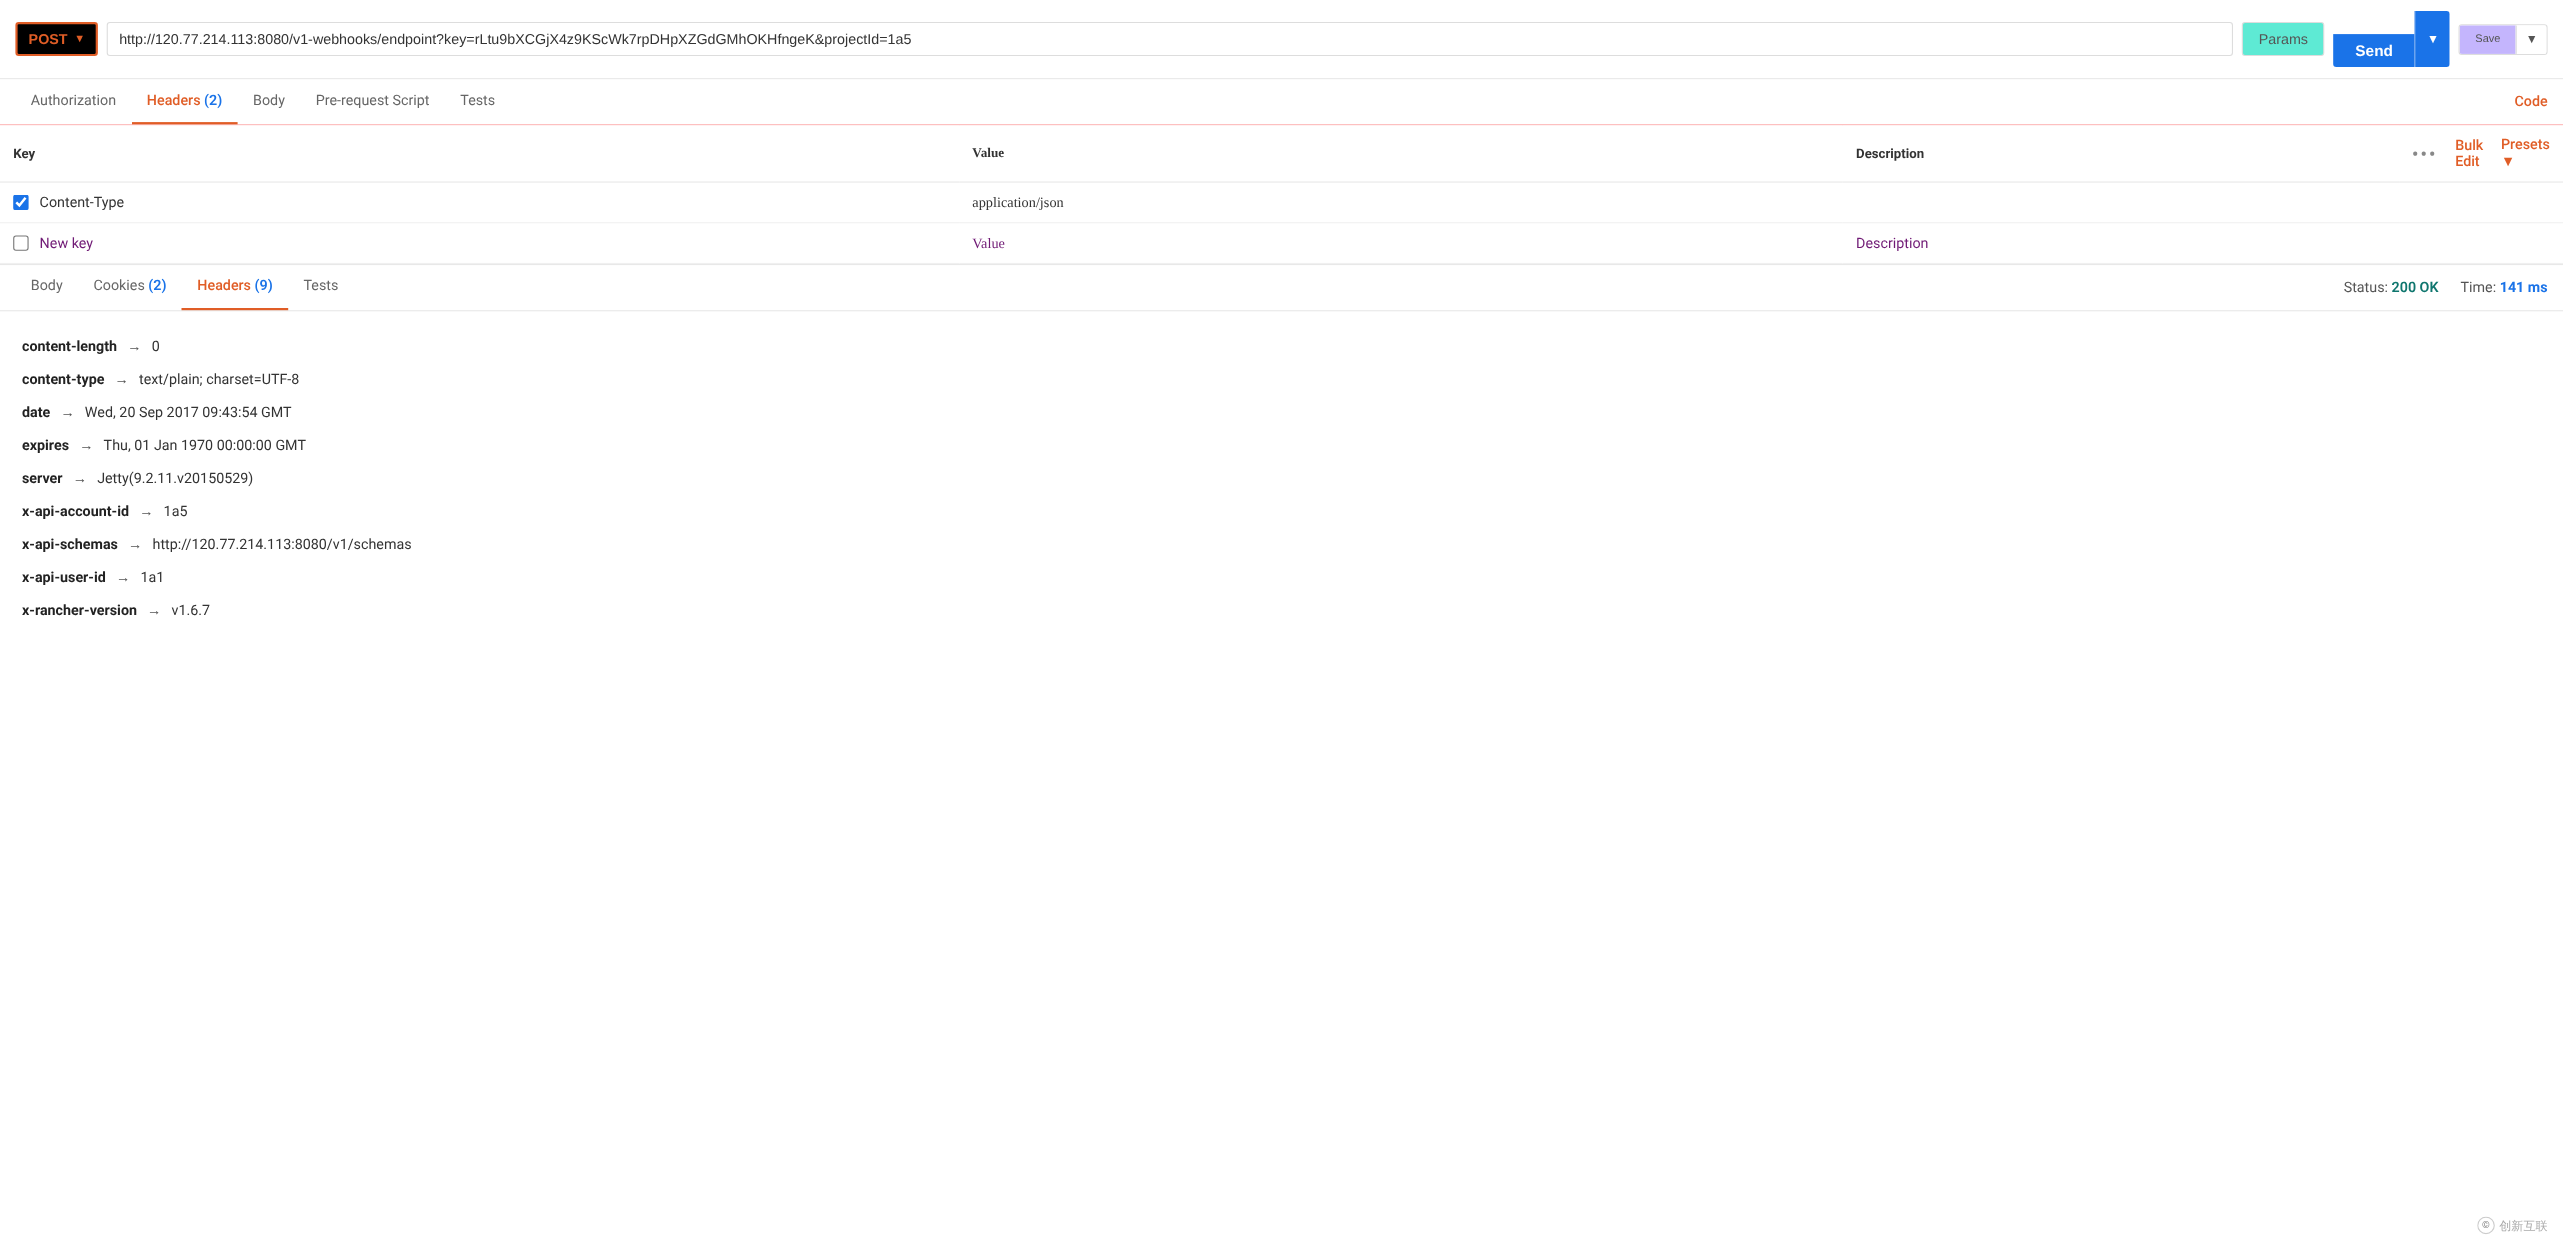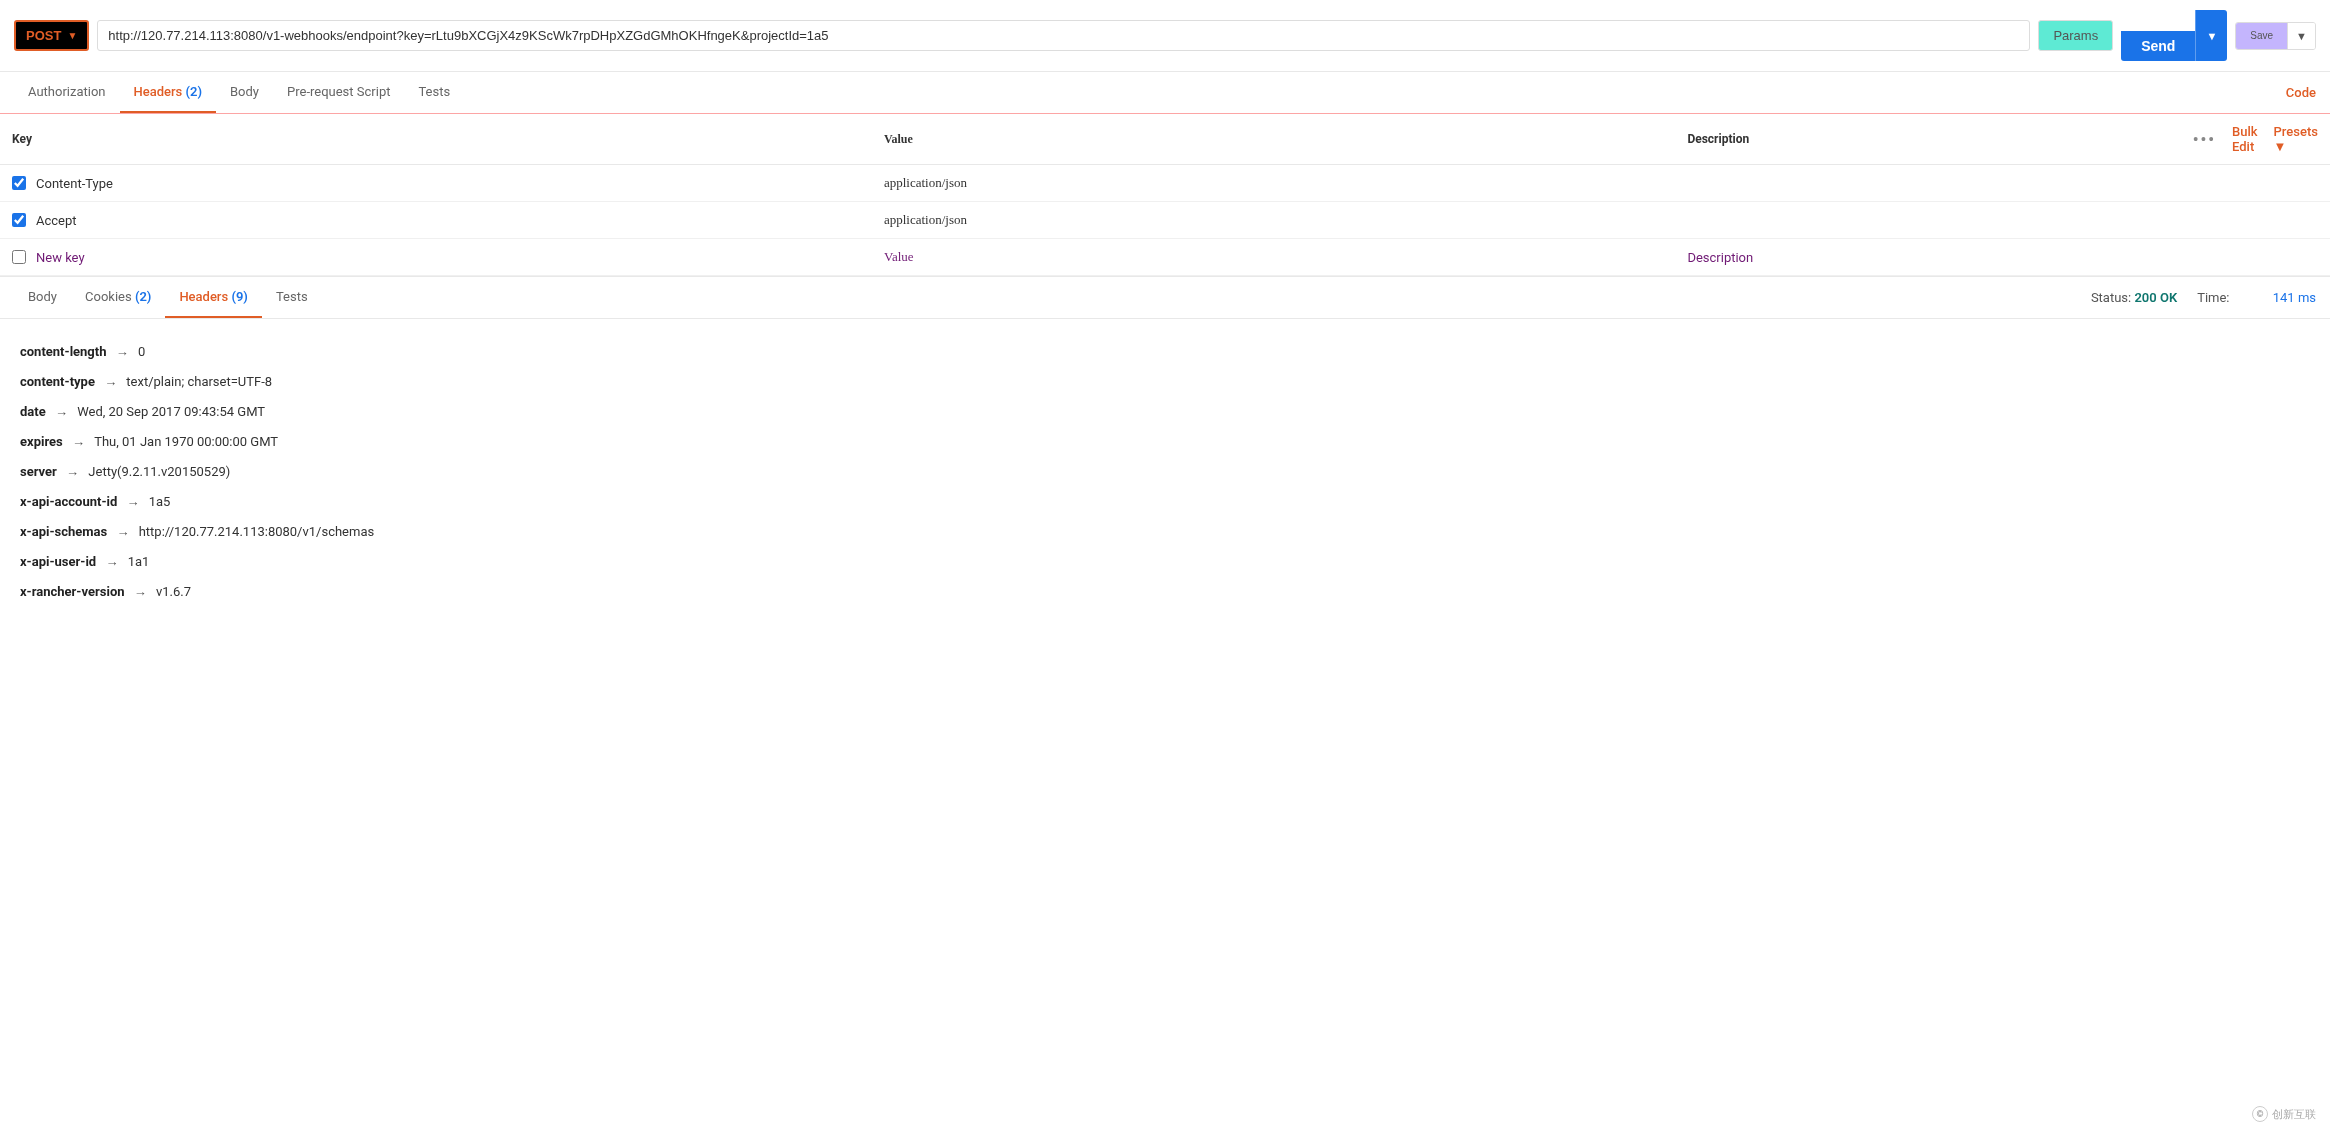--- a/index.html
+++ b/index.html
@@ -342,17 +342,6 @@
       <td class="col-actions"></td>
     </tr>
       <tr>
-      <td class="col-key">
-        <div class="checkbox-cell">
-          <input type="checkbox" class="row-checkbox" checked="" style="">
-          <span>Accept</span>
-        </div>
-      </td>
-      <td class="col-value"><span>application/json</span></td>
-      <td class="col-desc"><span></span></td>
-      <td class="col-actions"></td>
-    </tr>
-      <tr>
     <td class="col-key">
       <div class="checkbox-cell">
         <input type="checkbox" class="row-checkbox" style="">

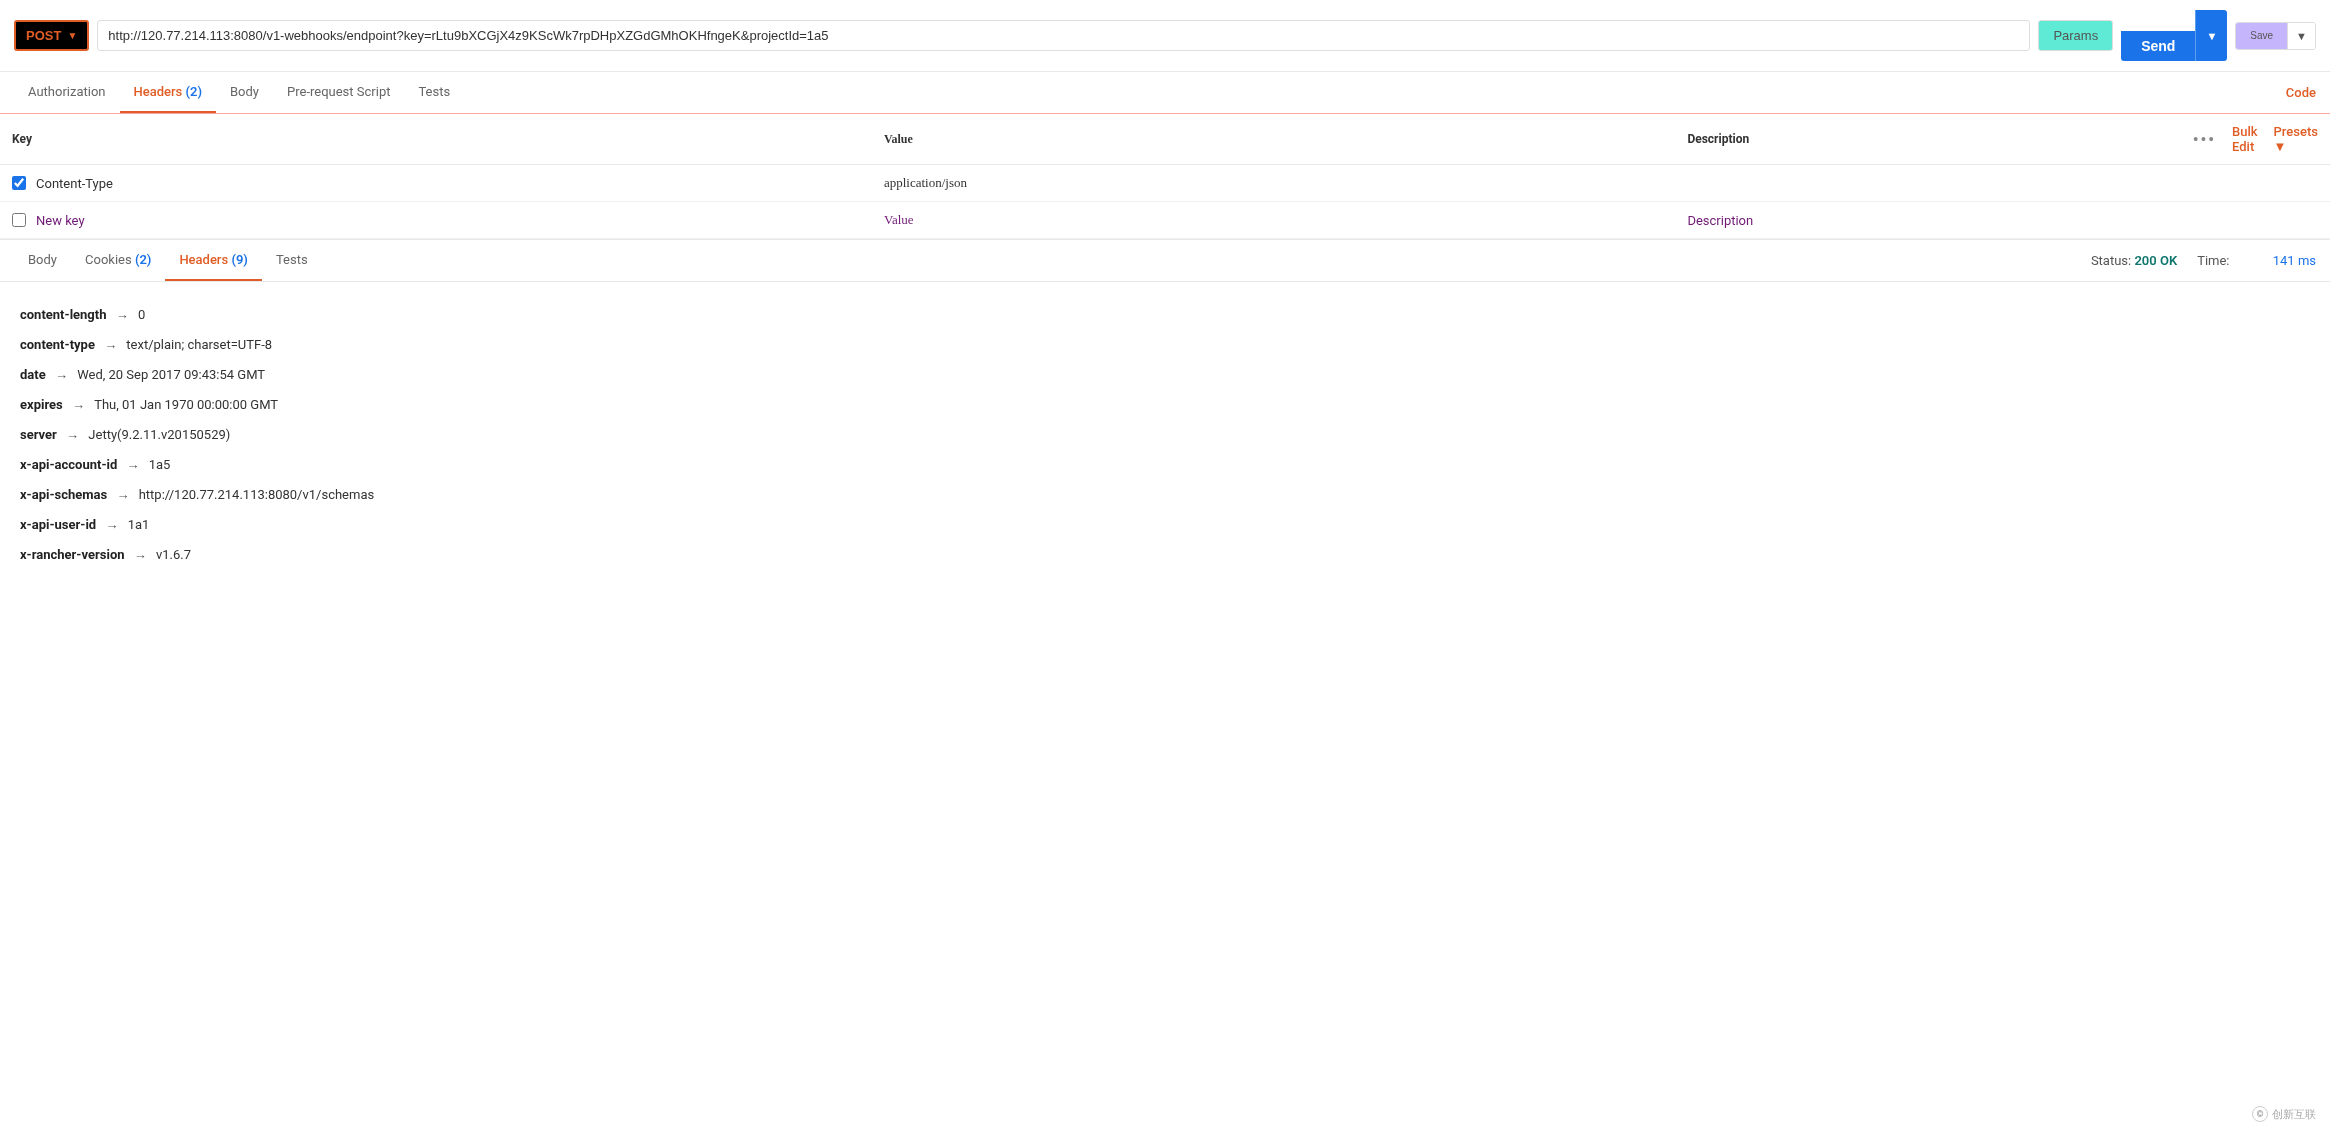--- a/index.html
+++ b/index.html
@@ -223,7 +223,7 @@
       color: #555;
     }
     .status-ok { color: #0f766e; font-weight: 600; }
-    .time-val { color: #1a73e8; font-weight: 400; margin-left: 40px; }
+    .time-val { color: #1a73e8; font-weight: 700; }
 
     
     .response-body {

